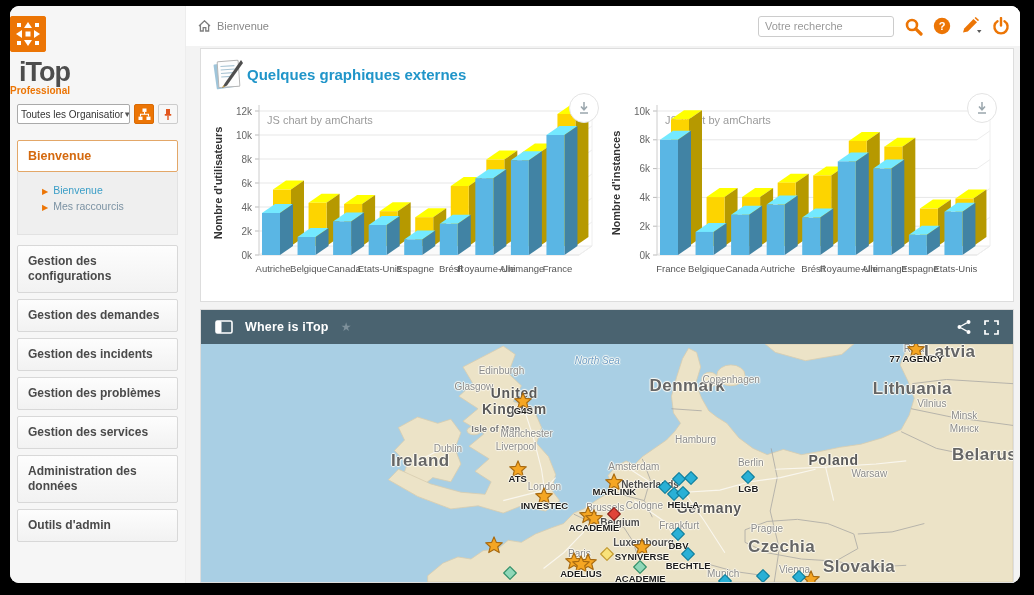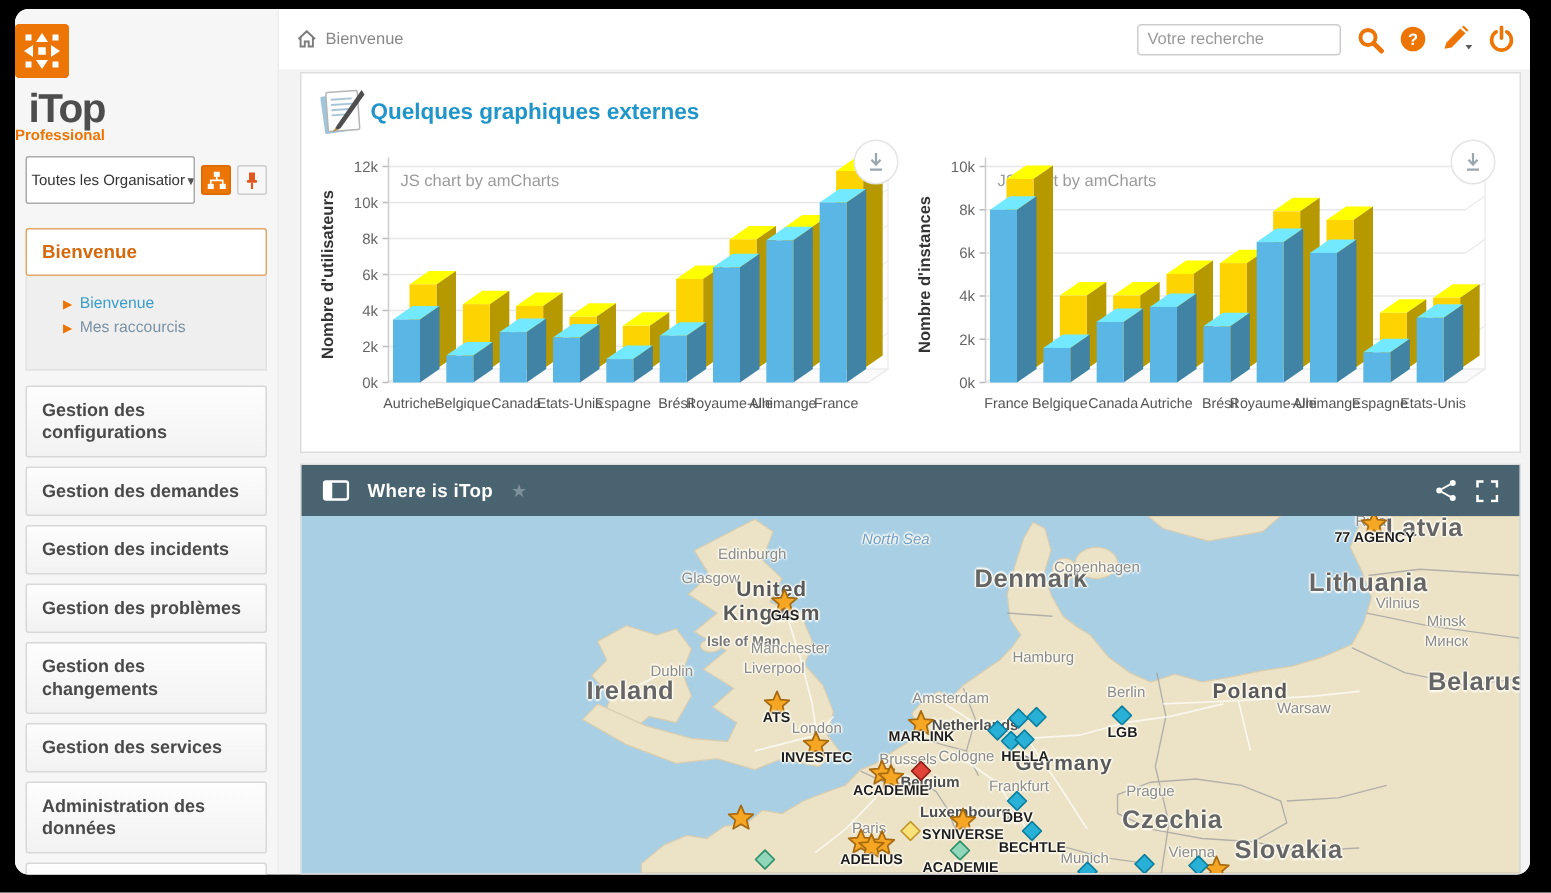--- a/index.html
+++ b/index.html
@@ -16,7 +16,7 @@
   .logo-title { font-size:27px; font-weight:bold; color:#4d4d4d; line-height:30px; letter-spacing:-1px; }
   .logo-sub { font-size:10px; font-weight:bold; color:#ec7505; margin-top:-2px; }
   .org-row { display:flex; gap:4px; margin:8px 7px 0 7px; align-items:center; }
-  .org-select { flex:1; height:32px; background:#fff; border:1px solid #aaa; border-radius:2px;
+  .org-select { flex:1; height:20px; background:#fff; border:1px solid #aaa; border-radius:2px;
                 font-size:10px; color:#333; display:flex; align-items:center; padding:0 3px; cursor:pointer; white-space:nowrap; overflow:hidden; }
   .org-select .caret { margin-left:auto; font-size:8px; color:#555; }
   .sq-btn { width:20px; height:20px; border-radius:2px; display:flex; align-items:center; justify-content:center; cursor:pointer; flex:none; }

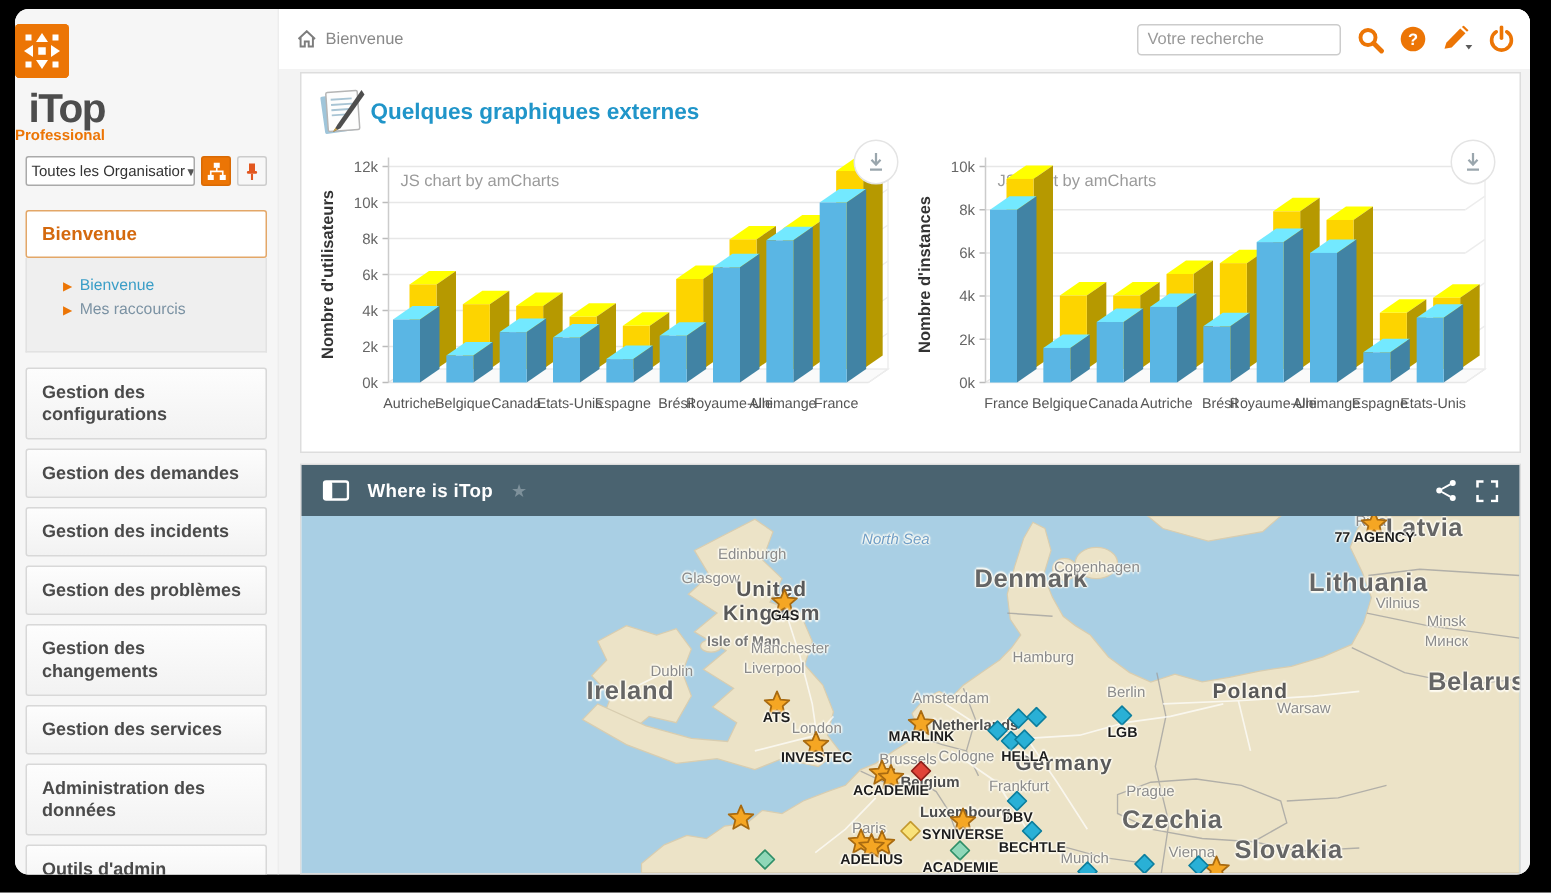--- a/index.html
+++ b/index.html
@@ -142,7 +142,6 @@
           <div class="side-box">Gestion des demandes</div>
           <div class="side-box">Gestion des incidents</div>
           <div class="side-box">Gestion des problèmes</div>
-          <div class="side-box">Gestion des changements</div>
           <div class="side-box">Gestion des services</div>
           <div class="side-box">Administration des données</div>
           <div class="side-box">Outils d'admin</div>

